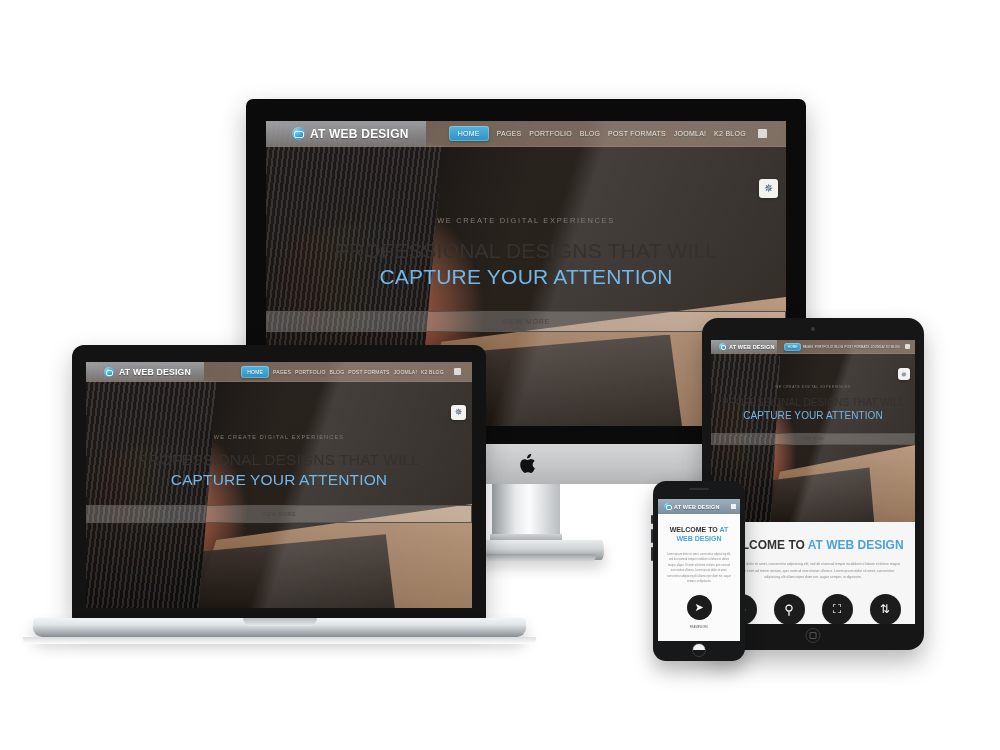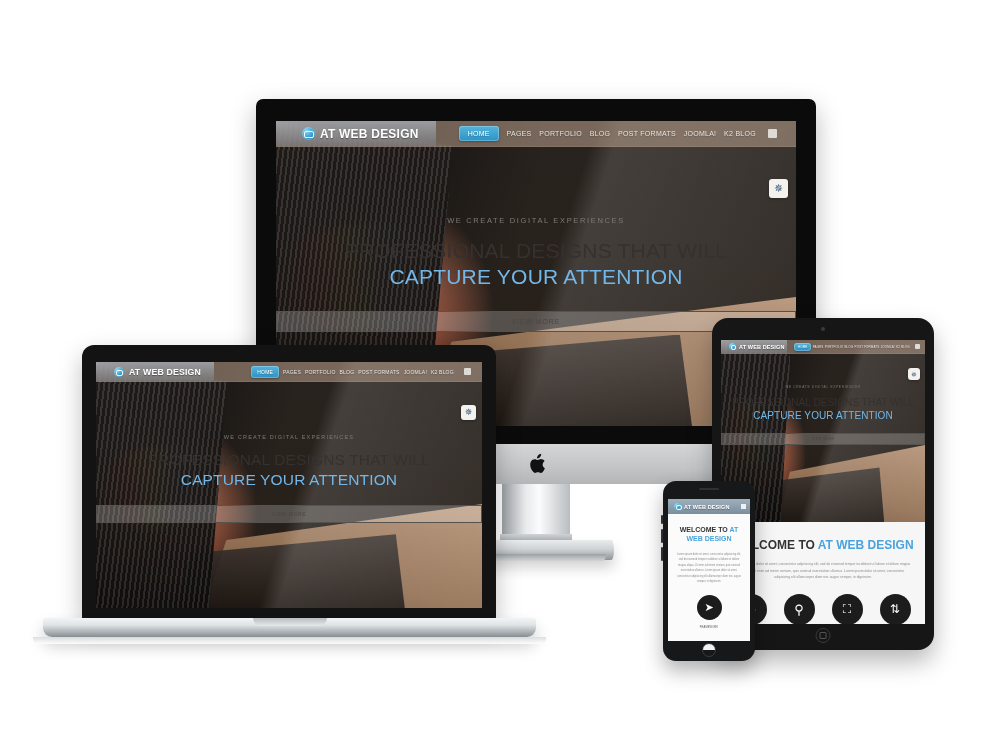--- a/index.html
+++ b/index.html
@@ -11,7 +11,7 @@
     overflow:hidden;
     position:relative;
   }
-  .stage{position:absolute;inset:0;margin-left:10px;}
+  .stage{position:absolute;inset:0;}
 
   
   .site{position:absolute;inset:0;overflow:hidden;background:#d9c0a5;}

